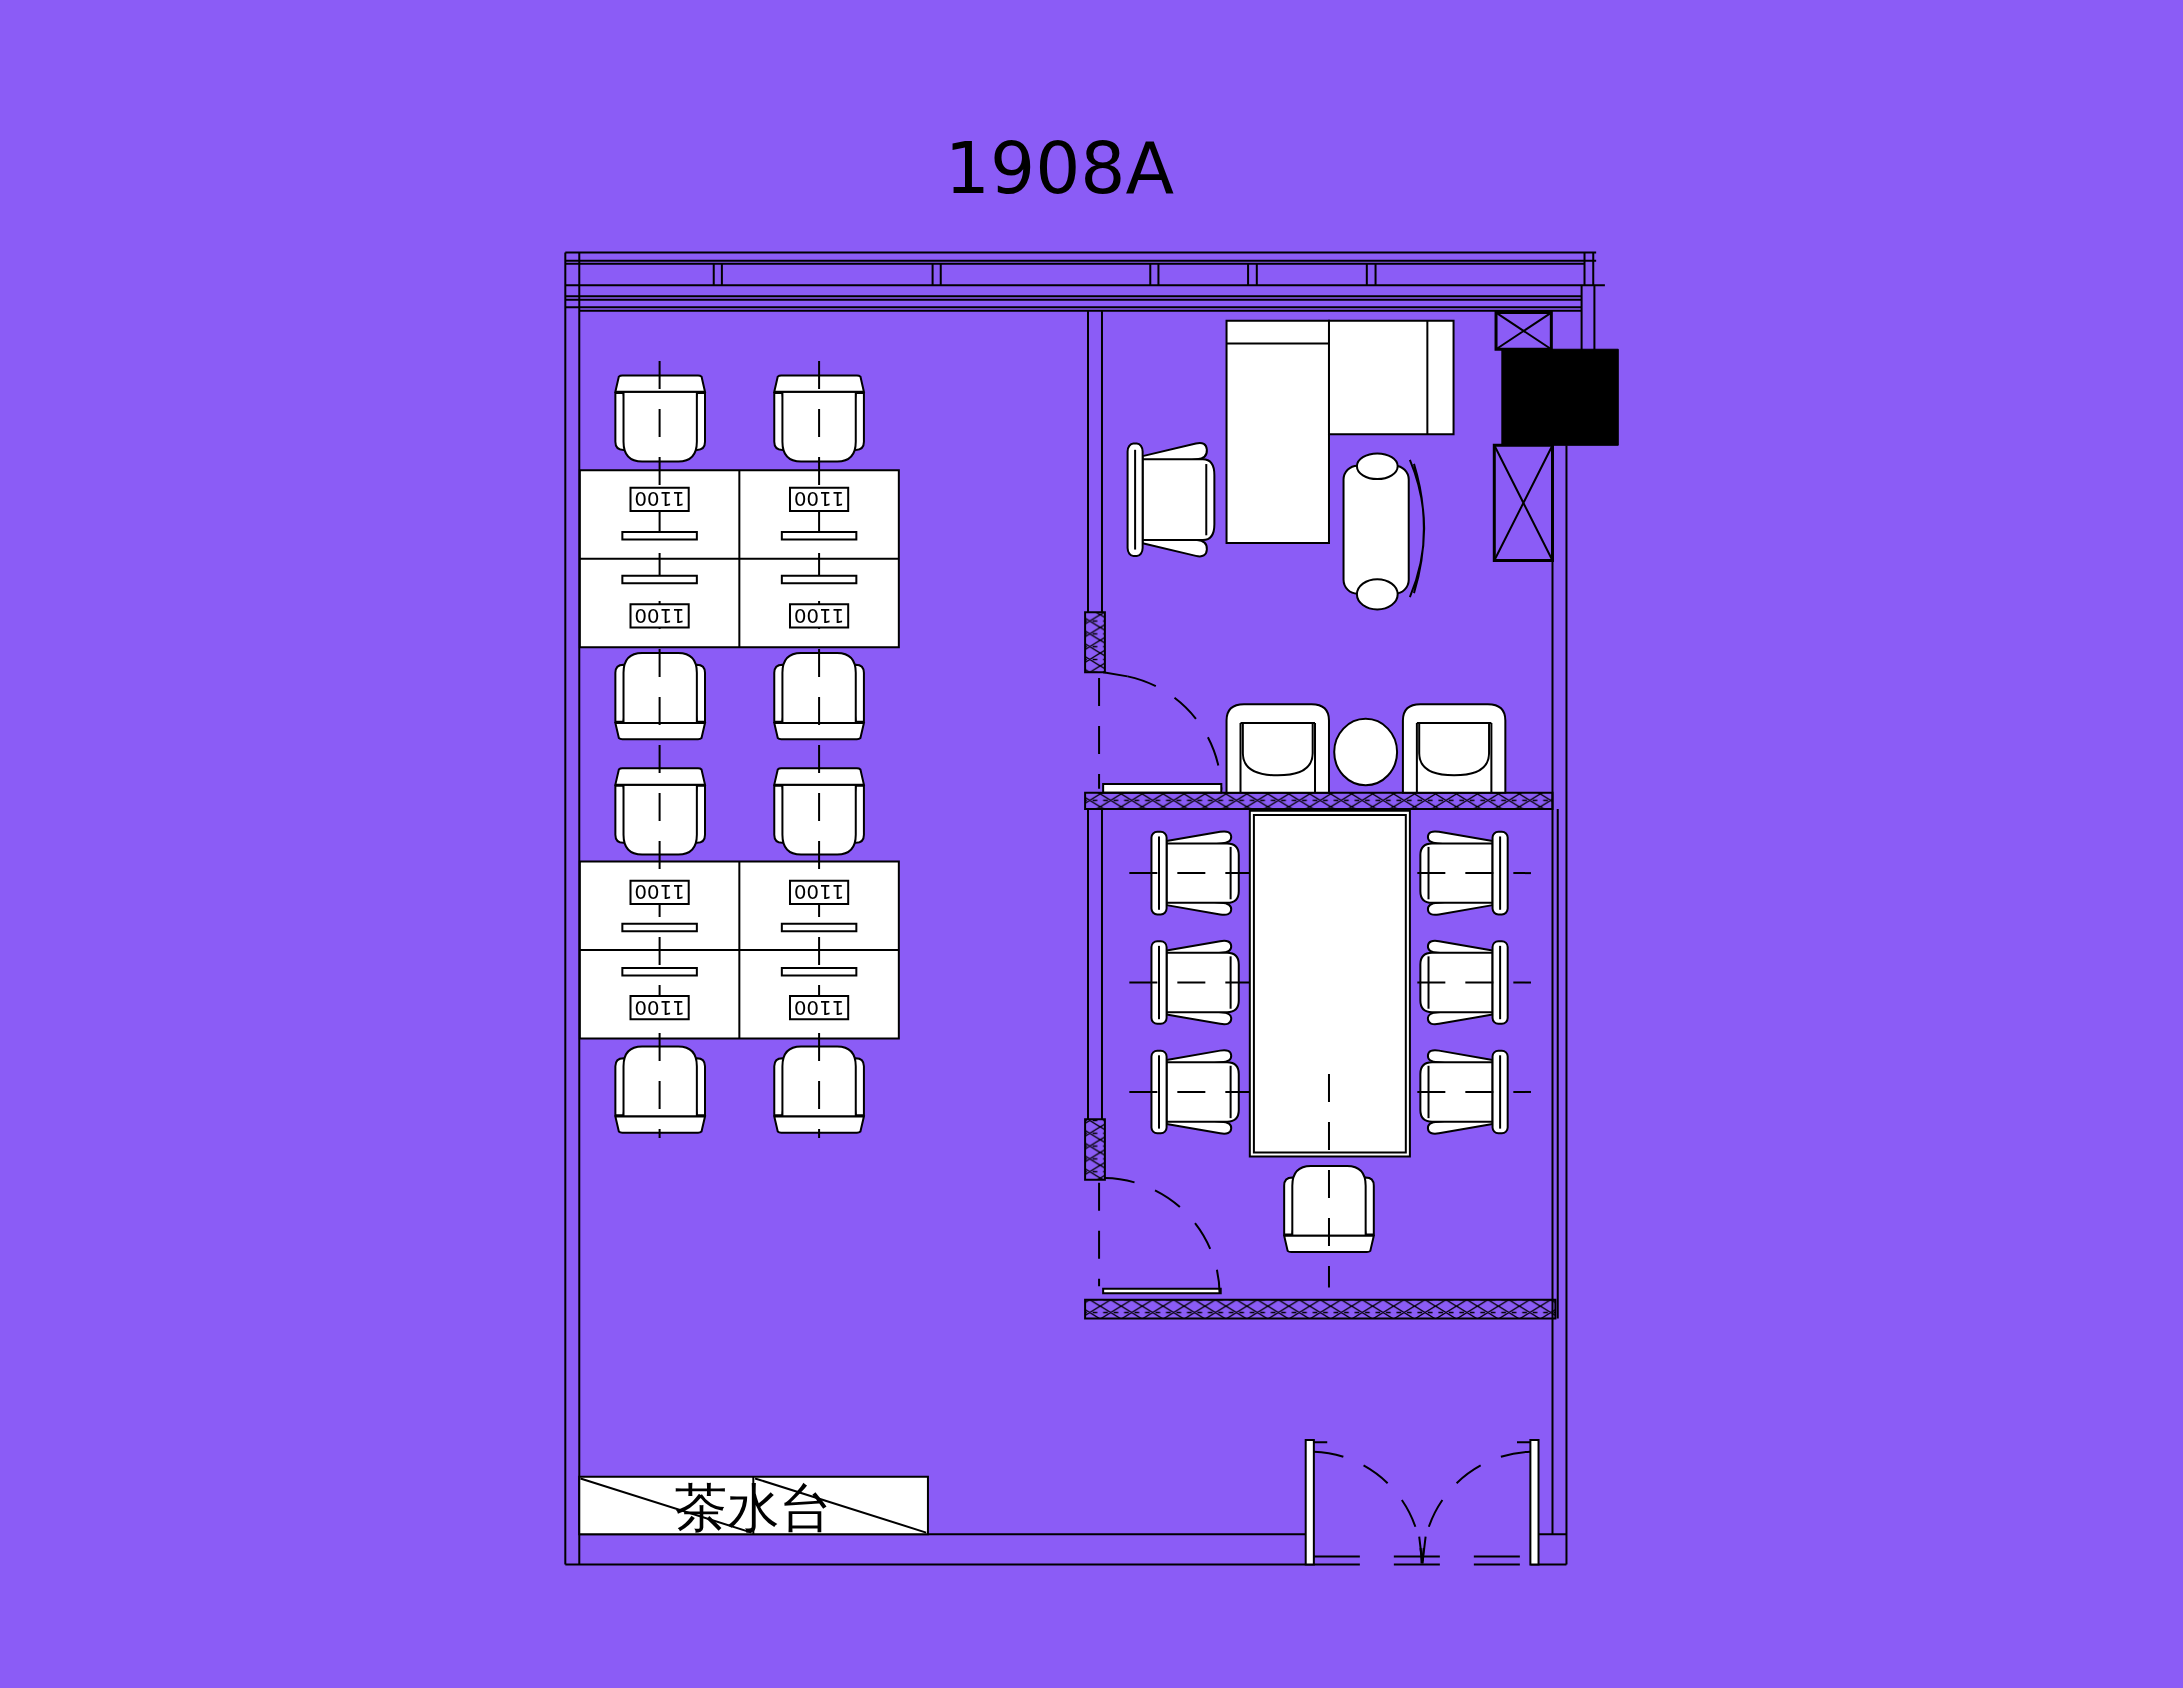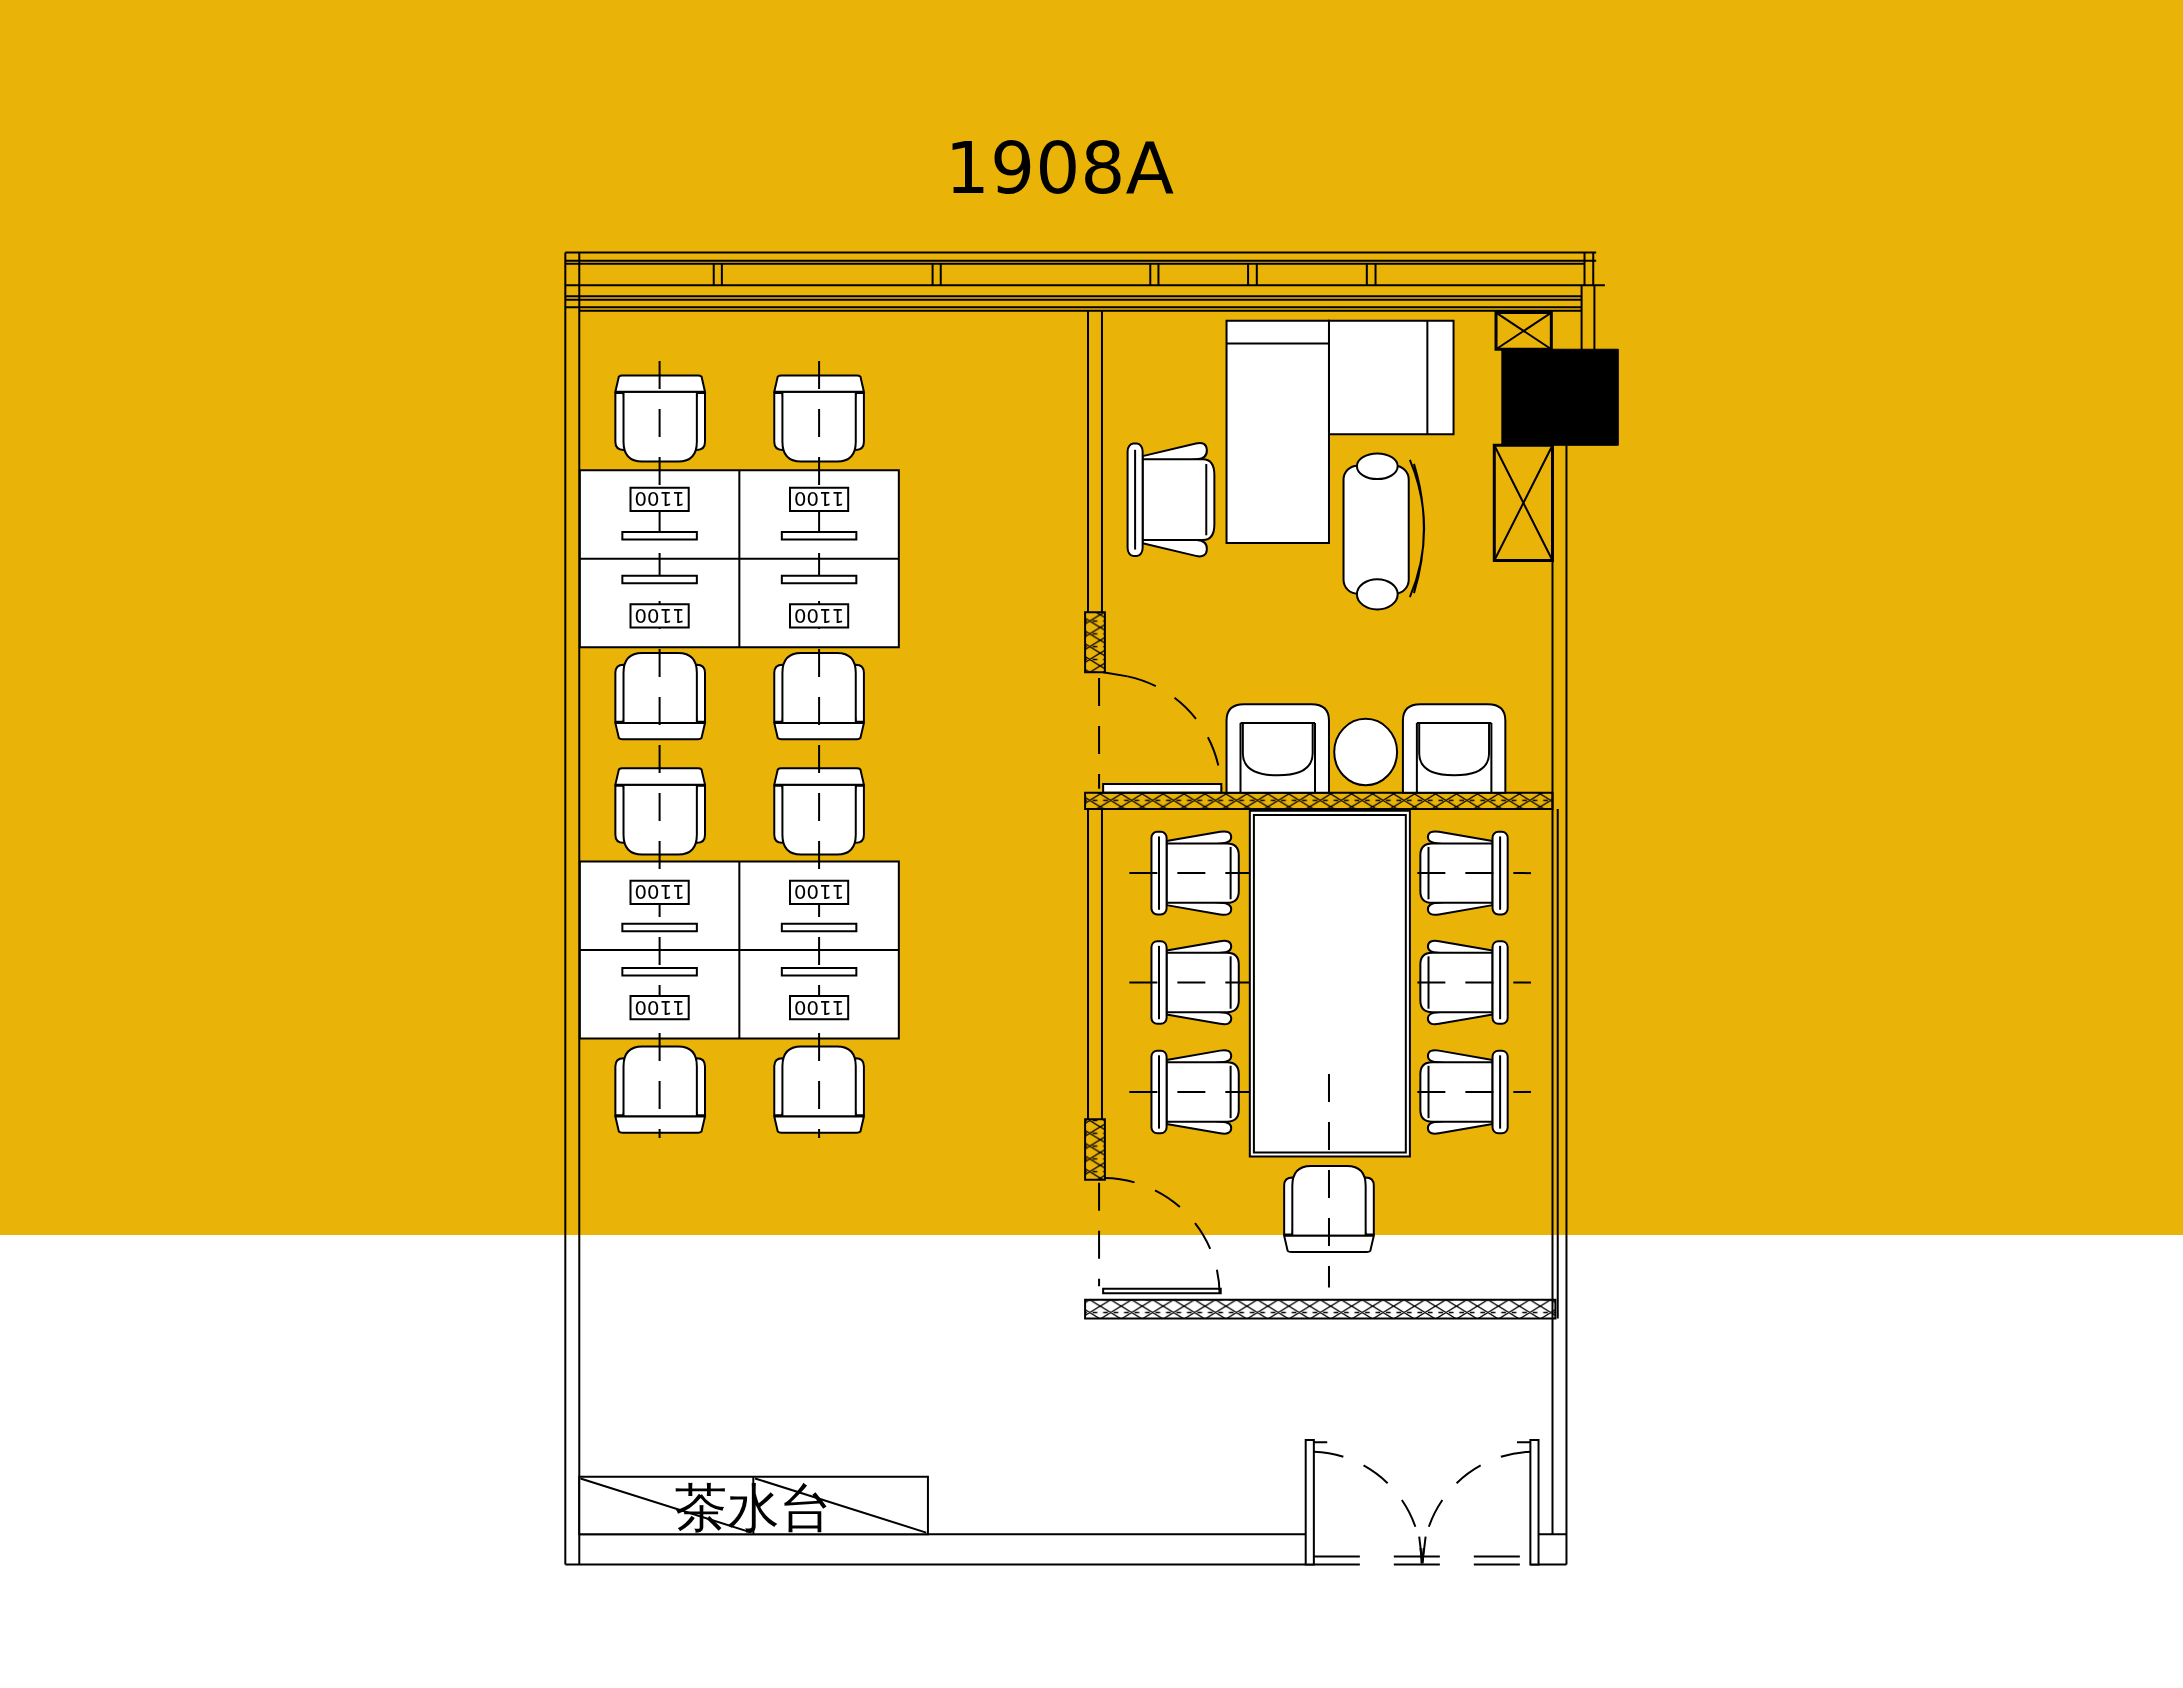--- a/index.html
+++ b/index.html
@@ -4,7 +4,7 @@
 <style>
   html,body{margin:0;padding:0;background:#ffffff;}
   body{width:2183px;height:1688px;overflow:hidden;font-family:"DejaVu Sans",sans-serif;}
-  .canvas{position:relative;width:2183px;height:1235px;background:#eab308;}
+  .canvas{position:relative;width:2183px;height:1688px;background:#8b5cf6;}
   svg{position:absolute;left:0;top:0;}
   svg *{vector-effect:non-scaling-stroke;}
   .ln{stroke:#000;stroke-width:2;fill:none;}

